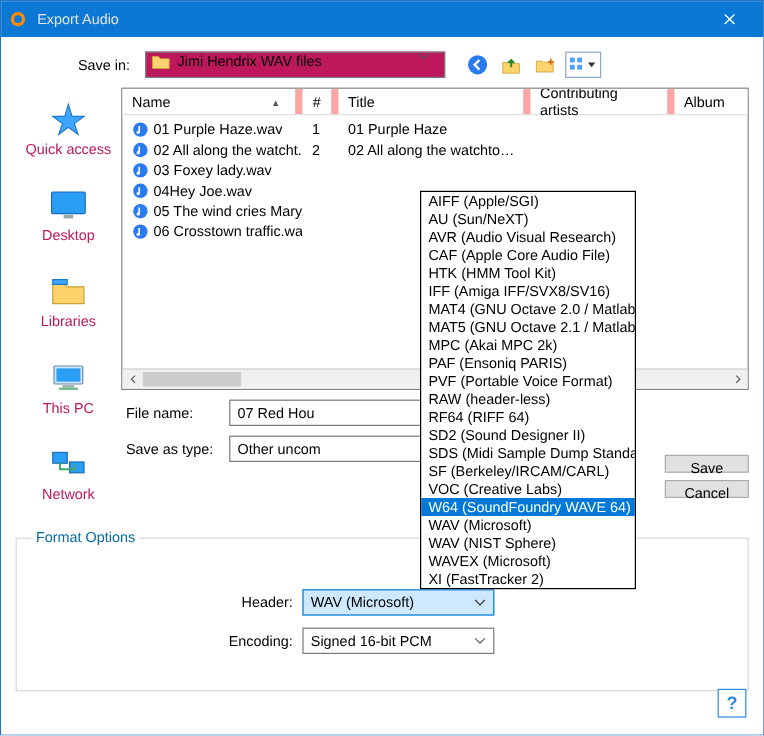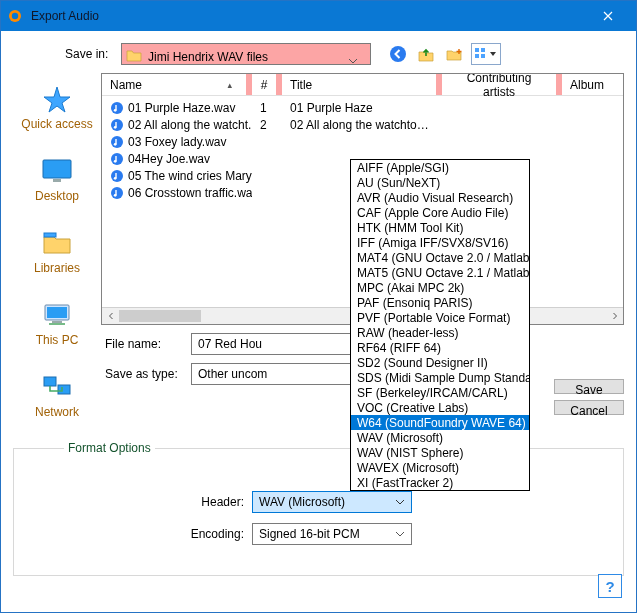--- a/index.html
+++ b/index.html
@@ -5,7 +5,7 @@
   * { box-sizing: border-box; margin: 0; padding: 0; font-family: "Segoe UI", Tahoma, sans-serif; font-size: 12px; }
   body { background: #fff; }
   .window { width: 637px; height: 613px; border: 1px solid #2573c4; display: flex; flex-direction: column; }
-  .titlebar { height: 30px; background: #0a78d4; color: #0f172a; display: flex; align-items: center; padding: 0 6px; }
+  .titlebar { height: 30px; background: #0a78d4; color: #e5e5e5; display: flex; align-items: center; padding: 0 6px; }
   .titlebar .app-icon { width: 16px; height: 16px; margin-right: 8px; display:inline-flex;align-items:center;justify-content:center;}
   .titlebar .title { flex: 1; font-size: 12px; }
   .titlebar .close { width: 45px; height: 30px; display: flex; align-items: center; justify-content: center; cursor: pointer; }

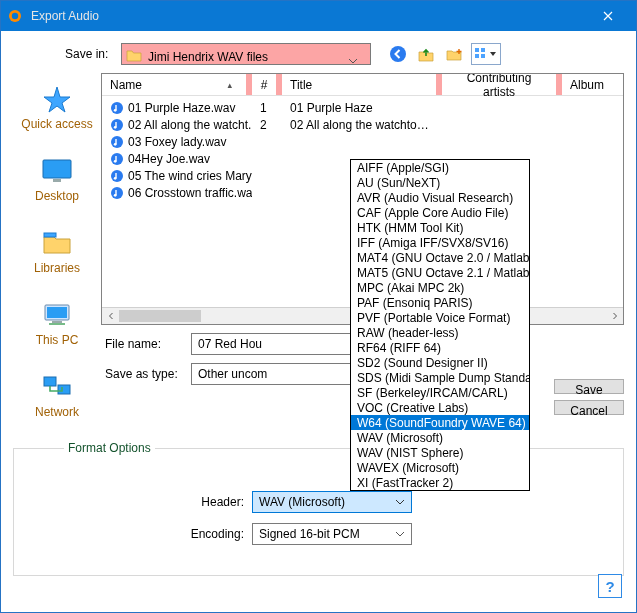--- a/index.html
+++ b/index.html
@@ -13,7 +13,7 @@
   .body { flex:1; display:flex; flex-direction:column; background:#fff; padding:8px 12px 12px 12px; position:relative;}
   .savein-row { display:flex; align-items:center; gap:6px; margin:4px 0 8px 0; padding-left:52px;}
   .savein-row label { width:50px; text-align:left; }
-  .savein-combo { flex:0 0 250px; height:22px; border:1px solid #7a7a7a; display:flex; align-items:flex-end; padding:0 4px; cursor:pointer; background:#fca5a5;}
+  .savein-combo { flex:0 0 250px; height:22px; border:1px solid #7a7a7a; display:flex; align-items:flex-start; padding:0 4px; cursor:pointer; background:#be185d;}
   .savein-combo .folder-ic { width:16px;height:16px; margin-right:6px;}
   .savein-combo .caret { margin-left:auto; width:18px; text-align:center;}
   .nav-icons { display:flex; gap:6px; margin-left:10px; align-items:center;}

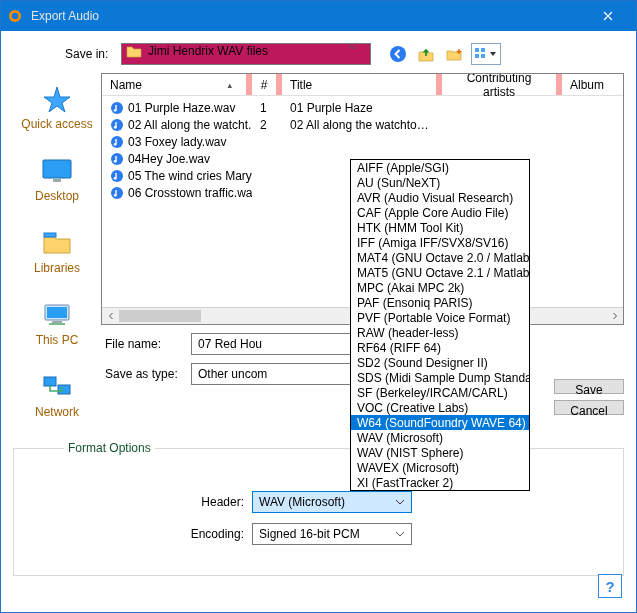--- a/index.html
+++ b/index.html
@@ -30,7 +30,7 @@
   .cols .col.name { width:150px; justify-content:space-between;}
   .cols .col.num { width:30px; justify-content:center;}
   .cols .col.title { width:160px;}
-  .cols .col.artist { width:120px;text-align:center;}
+  .cols .col.artist { width:120px;}
   .cols .col.album { flex:1; border-right:none;}
   .sort-caret { font-size:9px; color:#555; padding-right:6px;}
   .rows { padding:2px 0;}

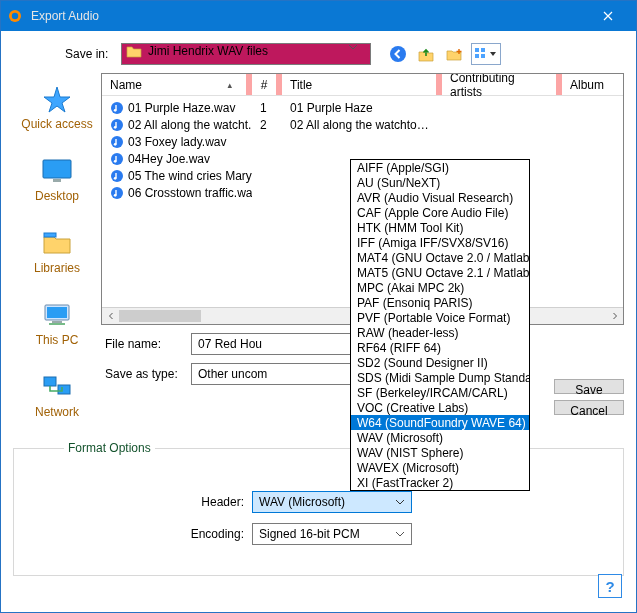--- a/index.html
+++ b/index.html
@@ -22,7 +22,7 @@
   .sidebar { width:88px; display:flex; flex-direction:column; align-items:center; gap:14px; padding-top:4px;}
   .sidebar .item { display:flex; flex-direction:column; align-items:center; width:100%; cursor:pointer; padding:4px 0;}
   .sidebar .item .ic { width:36px;height:32px; display:flex;align-items:center;justify-content:center;}
-  .sidebar .item span { font-size:12px; color:#a16207; text-align:center; margin-top:2px;}
+  .sidebar .item span { font-size:12px; color:#be185d; text-align:center; margin-top:2px;}
   .filepane-wrap { flex:1; display:flex; flex-direction:column; }
   .filepane { border:1px solid #828282; height:252px; position:relative; background:#fff; overflow:hidden;}
   .cols { display:flex; border-bottom:1px solid #e0e0e0; height:22px; align-items:center; background:#fff;}

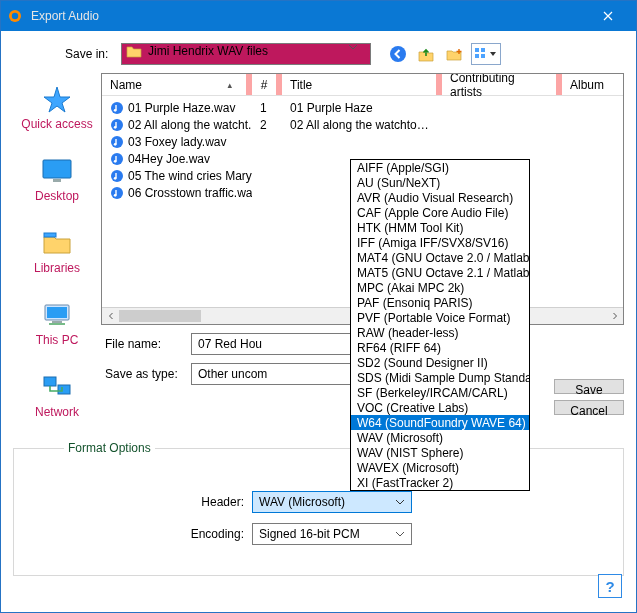--- a/index.html
+++ b/index.html
@@ -52,7 +52,7 @@
   .btncol { position:absolute; right:12px; top:348px; display:flex; flex-direction:column; gap:6px;}
   .winbtn { width:70px; height:15px; border:1px solid #adadad; background:#e1e1e1; cursor:pointer; text-align:center; line-height:20px;}
   fieldset.format { margin-top:18px; border:1px solid #d8d8d8; padding:36px 12px 20px 12px;}
-  fieldset.format legend { padding:0 4px; color:#14532d;margin-left:38px;}
+  fieldset.format legend { padding:0 4px; color:#0369a1;}
   .fmt-row { display:flex; align-items:center; margin-bottom:10px; padding-left:158px;}
   .fmt-row label { width:68px; text-align:right; padding-right:8px;}
   .fmt-row .combo { width:160px; height:22px; border:1px solid #7a7a7a; display:flex; align-items:center; padding:0 6px; background:#fff; cursor:pointer;}

